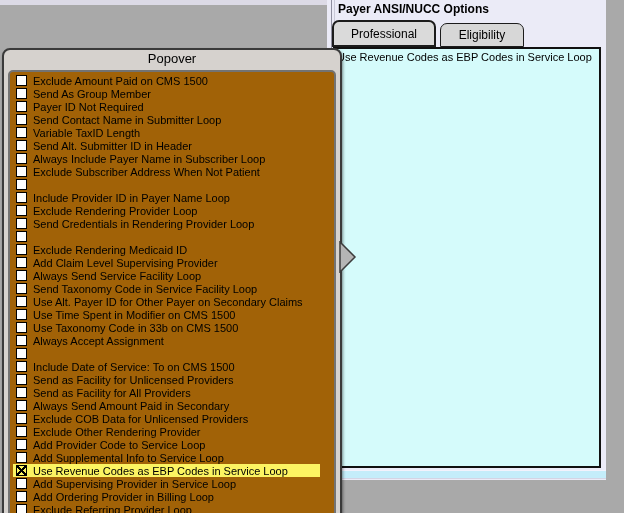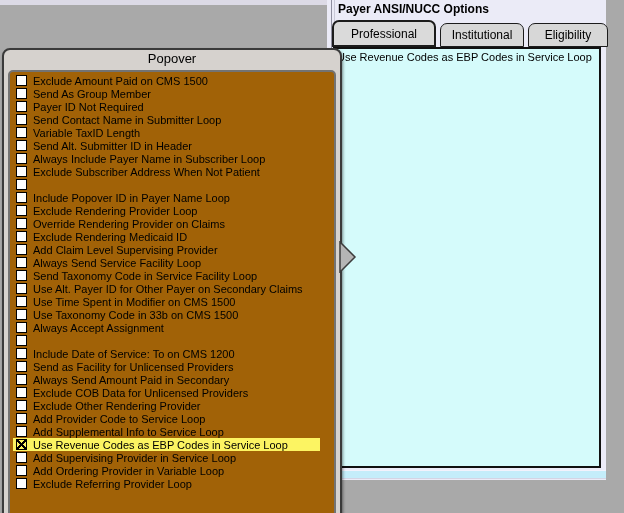--- a/index.html
+++ b/index.html
@@ -110,9 +110,6 @@
     <span>Professional</span>
   </div>
       <div class="tab">
-    <span>Institutional</span>
-  </div>
-      <div class="tab">
     <span>Eligibility</span>
   </div>
     </div>

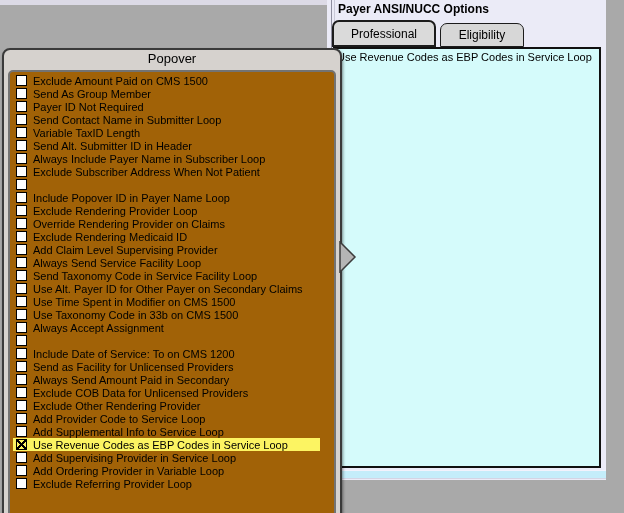--- a/index.html
+++ b/index.html
@@ -165,7 +165,7 @@
   </div>
       <div class="row">
     <span class="checkbox"></span>
-    <span>Include Popover ID in Payer Name Loop</span>
+    <span>Include Provider ID in Payer Name Loop</span>
   </div>
       <div class="row">
     <span class="checkbox"></span>

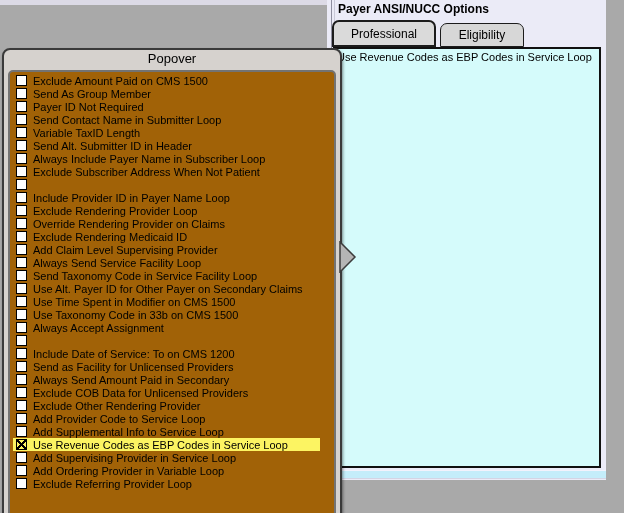--- a/index.html
+++ b/index.html
@@ -173,6 +173,10 @@
   </div>
       <div class="row">
     <span class="checkbox"></span>
+    <span>Send Credentials in Rendering Provider Loop</span>
+  </div>
+      <div class="row">
+    <span class="checkbox"></span>
     <span>Override Rendering Provider on Claims</span>
   </div>
       <div class="row">

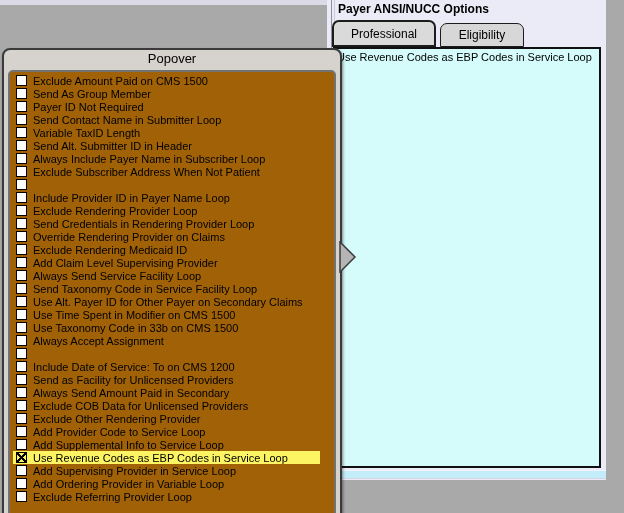--- a/index.html
+++ b/index.html
@@ -177,7 +177,6 @@
   </div>
       <div class="row">
     <span class="checkbox"></span>
-    <span>Override Rendering Provider on Claims</span>
   </div>
       <div class="row">
     <span class="checkbox"></span>

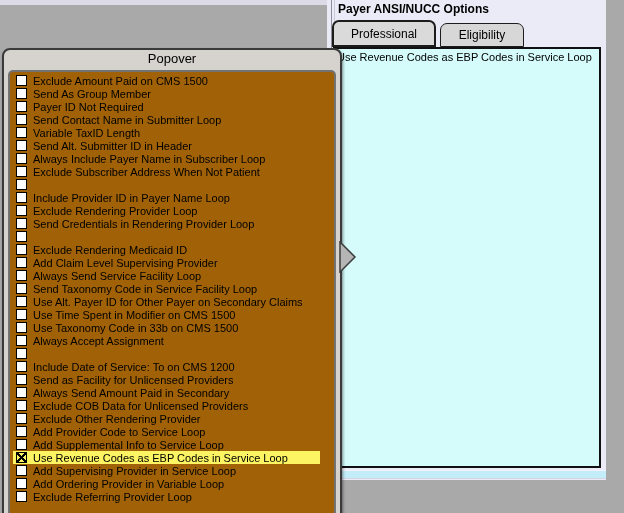--- a/index.html
+++ b/index.html
@@ -215,7 +215,7 @@
   </div>
       <div class="row">
     <span class="checkbox"></span>
-    <span>Include Date of Service: To on CMS 1200</span>
+    <span>Include Date of Service: To on CMS 1500</span>
   </div>
       <div class="row">
     <span class="checkbox"></span>

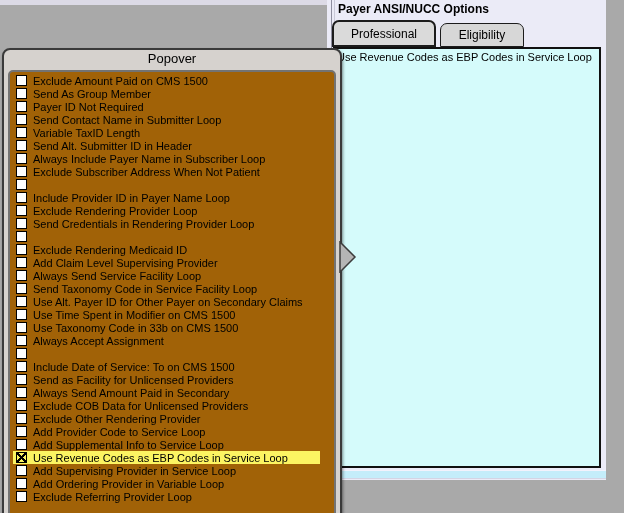--- a/index.html
+++ b/index.html
@@ -223,6 +223,10 @@
   </div>
       <div class="row">
     <span class="checkbox"></span>
+    <span>Send as Facility for All Providers</span>
+  </div>
+      <div class="row">
+    <span class="checkbox"></span>
     <span>Always Send Amount Paid in Secondary</span>
   </div>
       <div class="row">

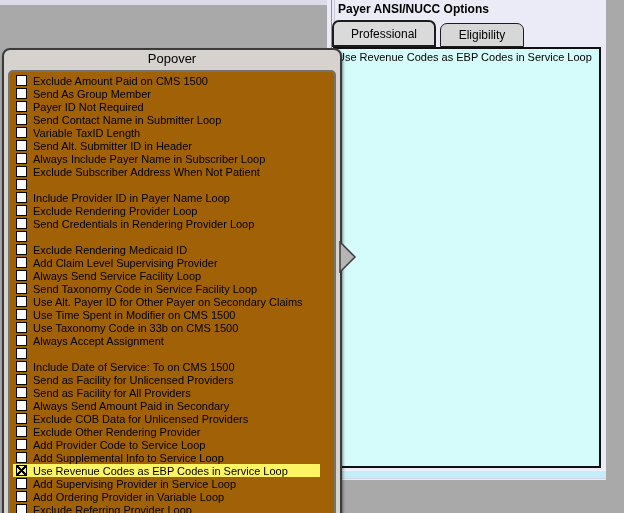--- a/index.html
+++ b/index.html
@@ -255,7 +255,7 @@
   </div>
       <div class="row">
     <span class="checkbox"></span>
-    <span>Add Ordering Provider in Variable Loop</span>
+    <span>Add Ordering Provider in Billing Loop</span>
   </div>
       <div class="row">
     <span class="checkbox"></span>

